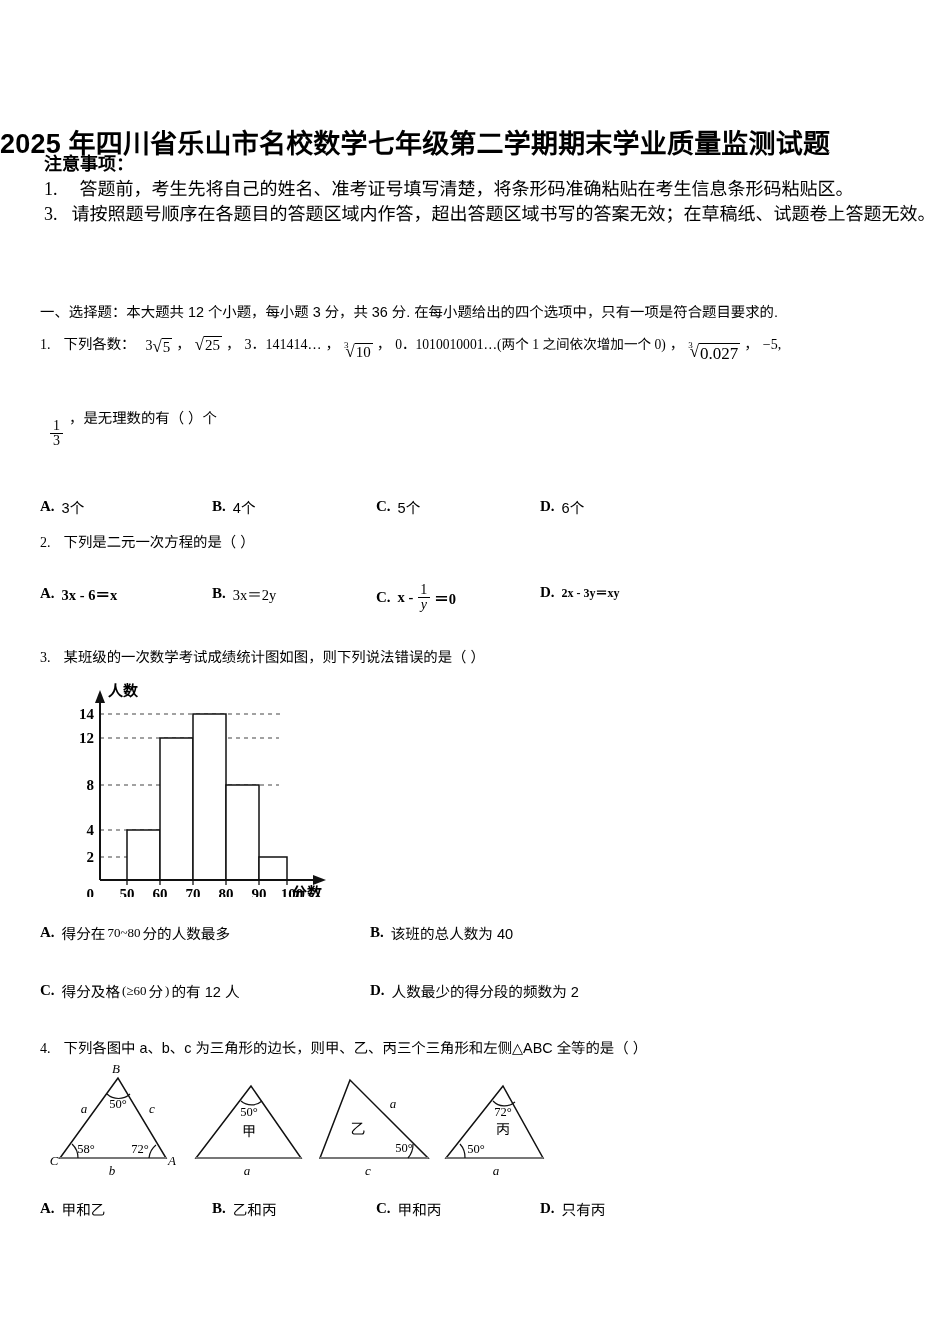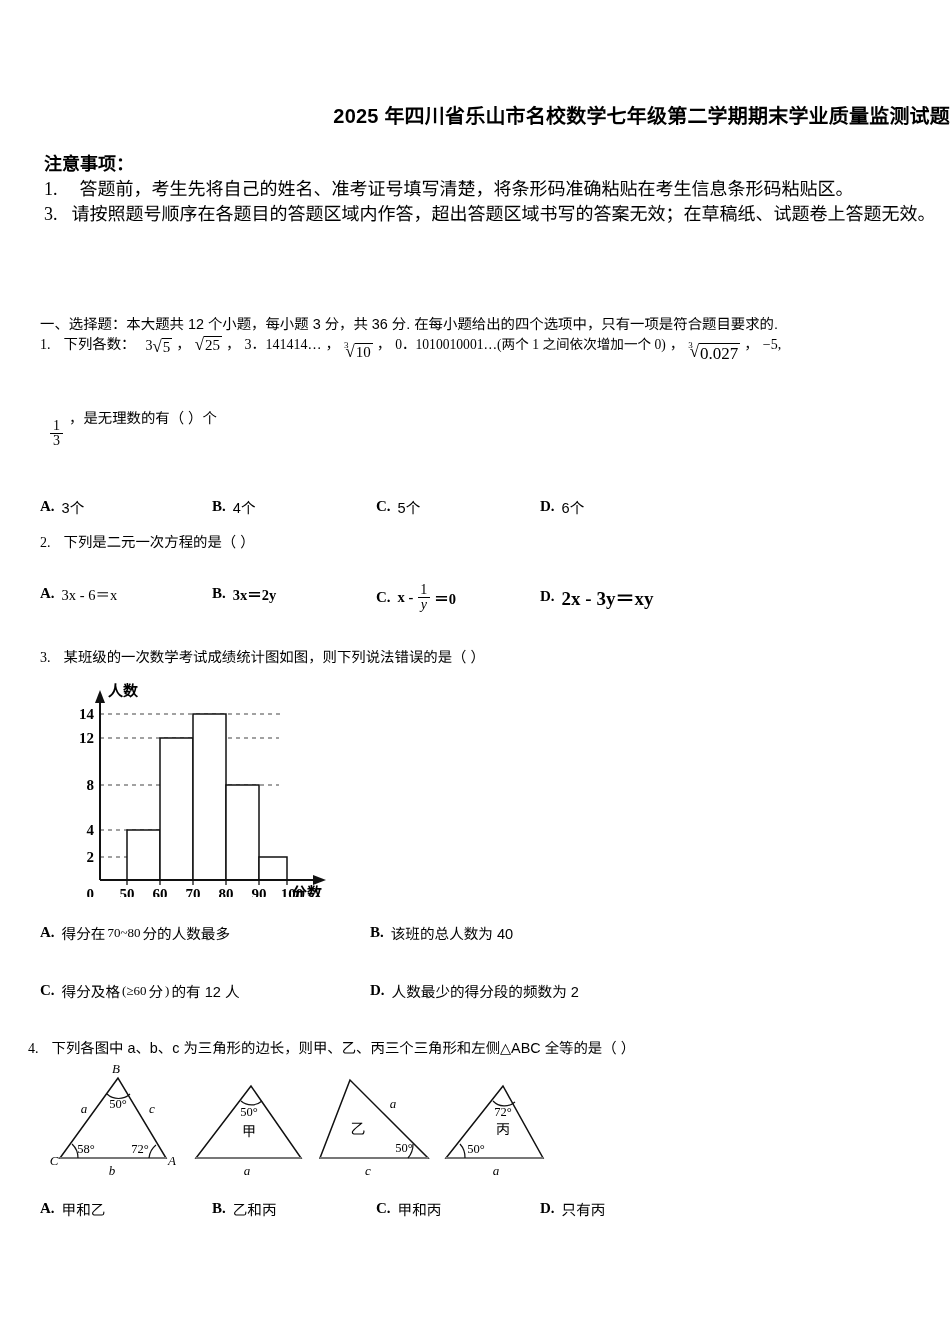--- a/index.html
+++ b/index.html
@@ -28,11 +28,11 @@
   .doc-title {
     position: absolute;
     left: 0; right: 0;
-    top: 100px;
-    text-align: right;
+    top: 122px;
+    text-align: left;
     font-family: "Liberation Sans", "DejaVu Sans", sans-serif;
     font-weight: bold;
-    font-size: 20px;
+    font-size: 27px;
     letter-spacing: 0.2px;
     white-space: nowrap;
   }

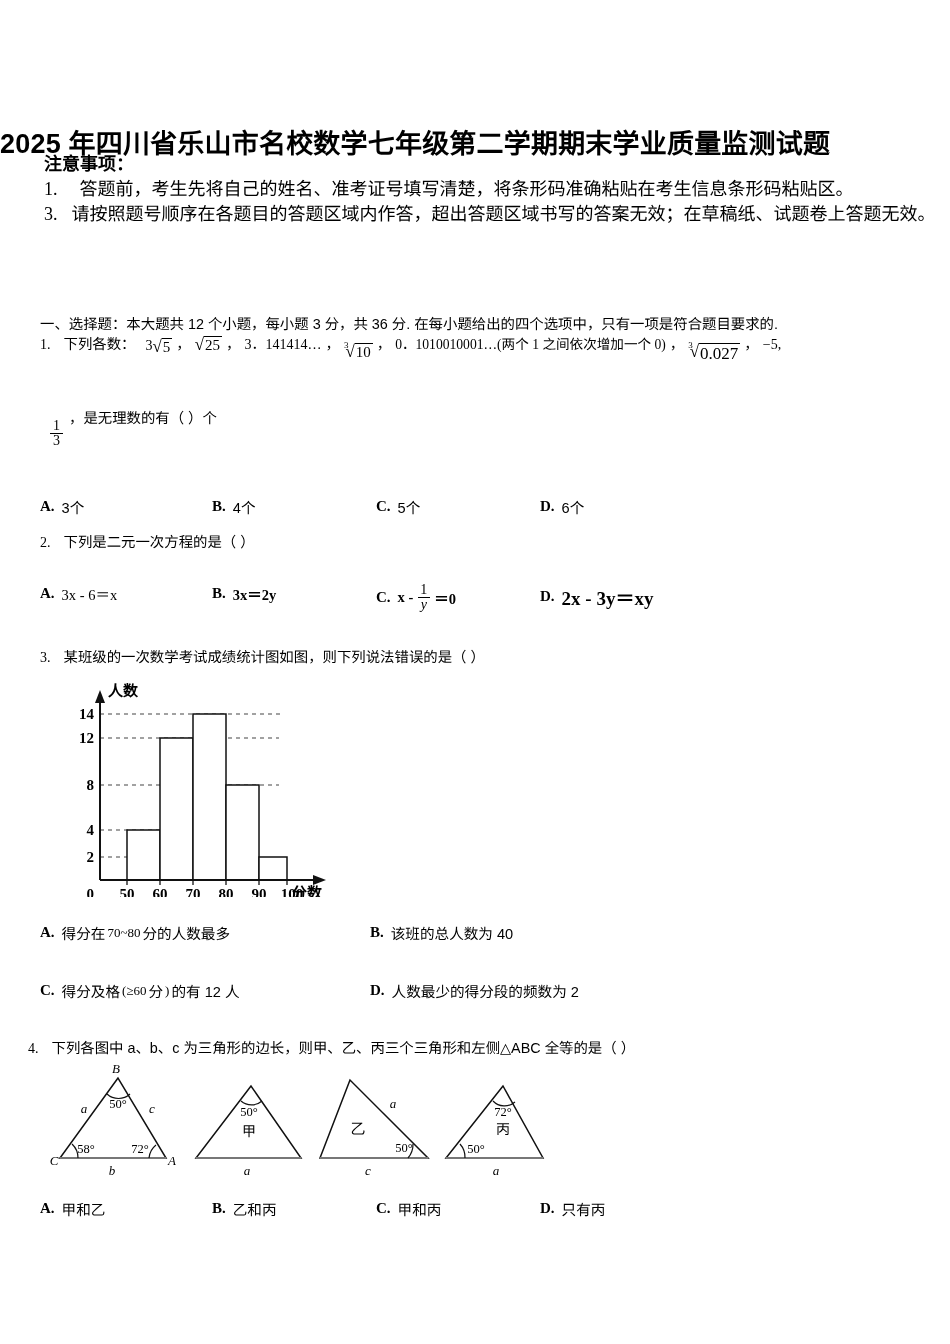--- a/index.html
+++ b/index.html
@@ -60,7 +60,6 @@
     font-family: "Liberation Sans", "DejaVu Sans", sans-serif;
     font-size: 14.4px;
     white-space: nowrap;
-    margin-top: 12px;
   }
 
   

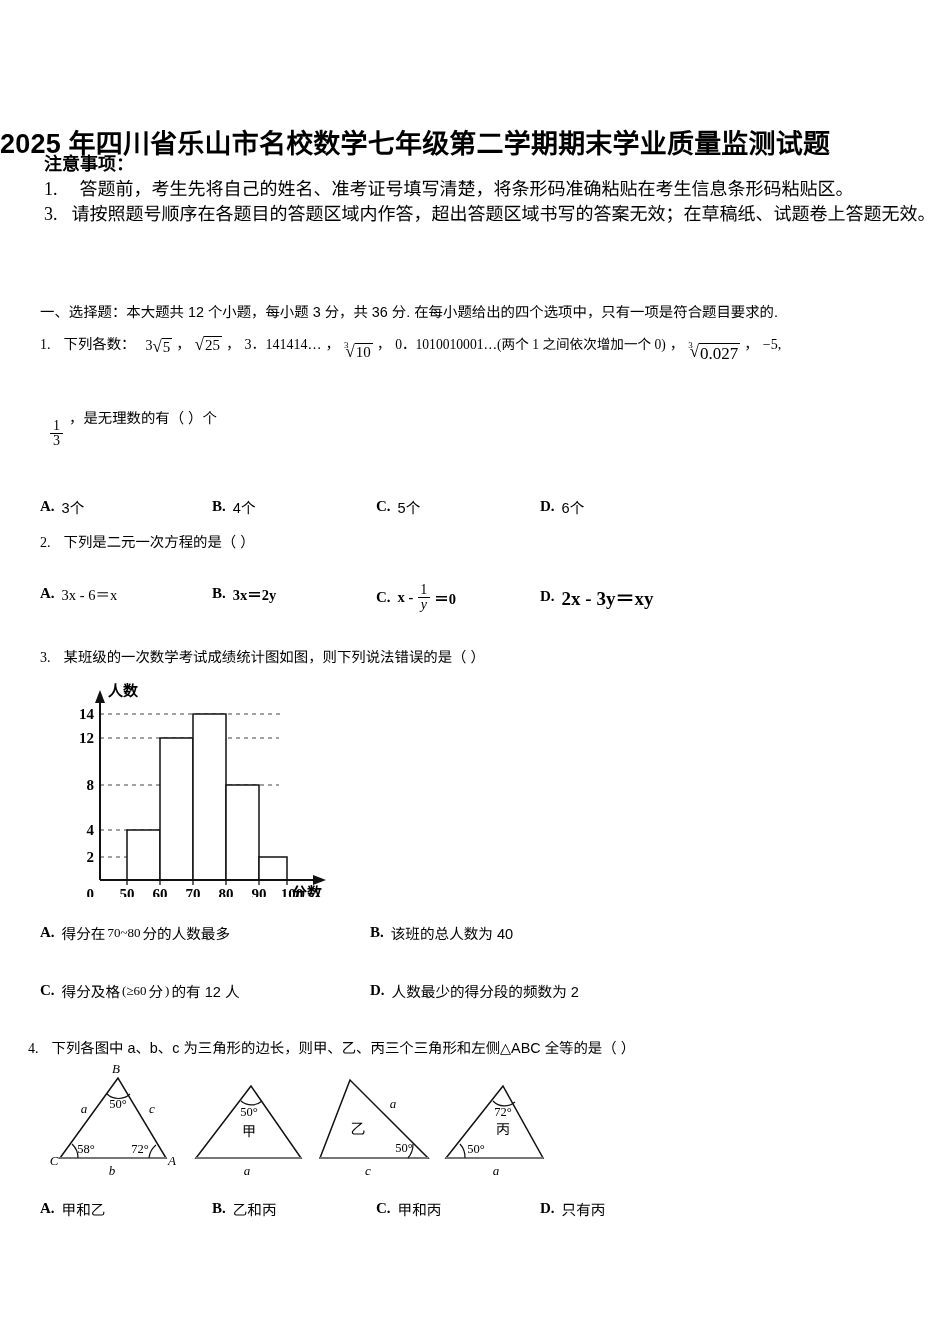--- a/index.html
+++ b/index.html
@@ -285,7 +285,7 @@
   <div class="opts" style="top:583px;">
     <div class="opt opt-col-a">
       <span class="opt-key">A.</span>
-      <span class="mono-math" style="font-weight:normal;font-size:14.5px;">3x - 6＝x</span>
+      <span class="mono-math" style="font-weight:bold;font-size:14.5px;">3x - 6＝x</span>
     </div>
     <div class="opt opt-col-b">
       <span class="opt-key">B.</span>

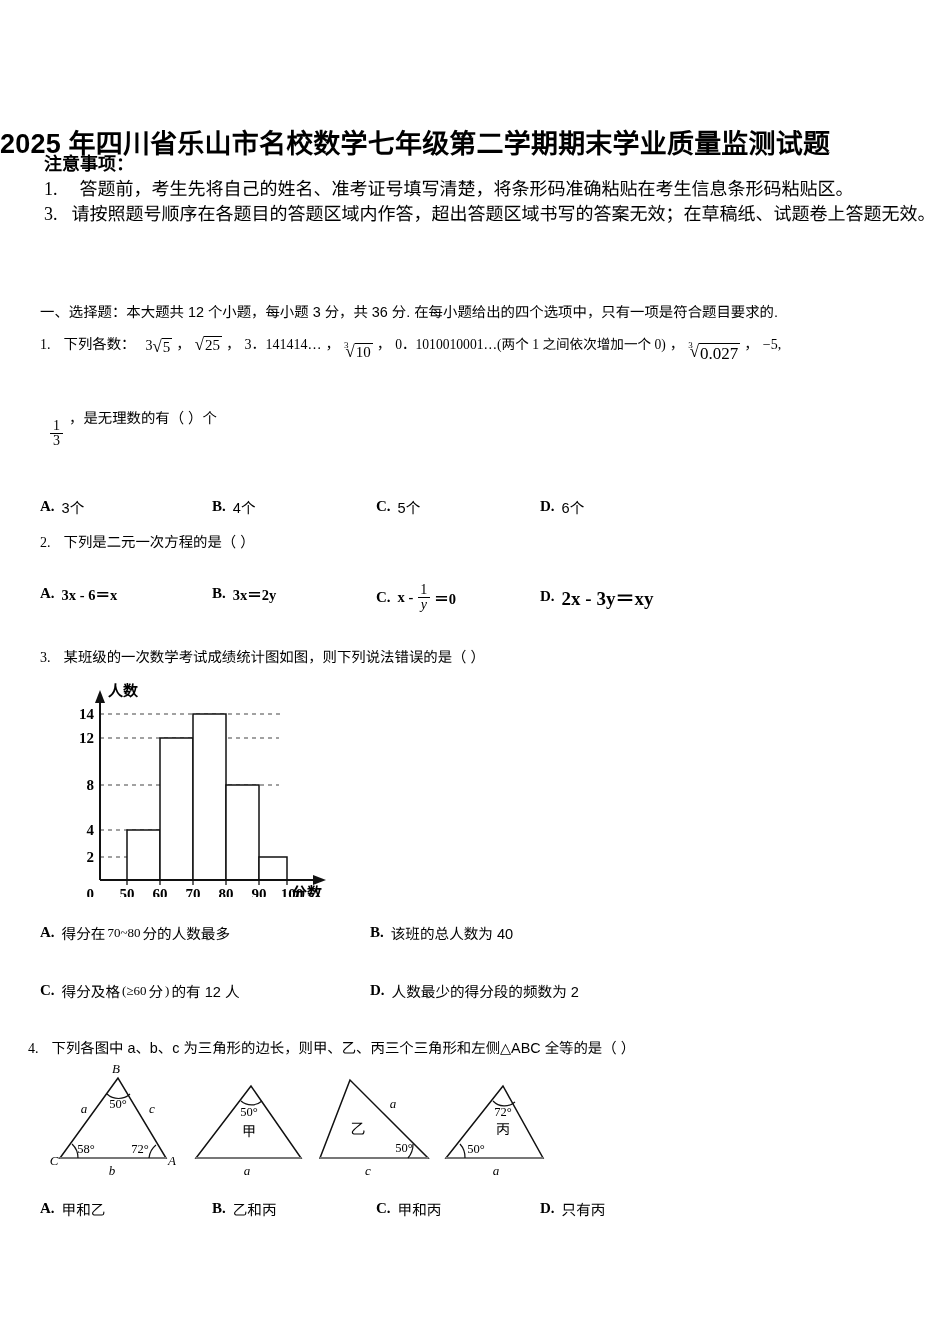--- a/index.html
+++ b/index.html
@@ -289,7 +289,7 @@
     </div>
     <div class="opt opt-col-b">
       <span class="opt-key">B.</span>
-      <span class="mono-math" style="font-weight:bold;font-size:14.5px;">3x＝2y</span>
+      <span class="mono-math" style="font-weight:normal;font-size:14.5px;">3x＝2y</span>
     </div>
     <div class="opt opt-col-c">
       <span class="opt-key">C.</span>

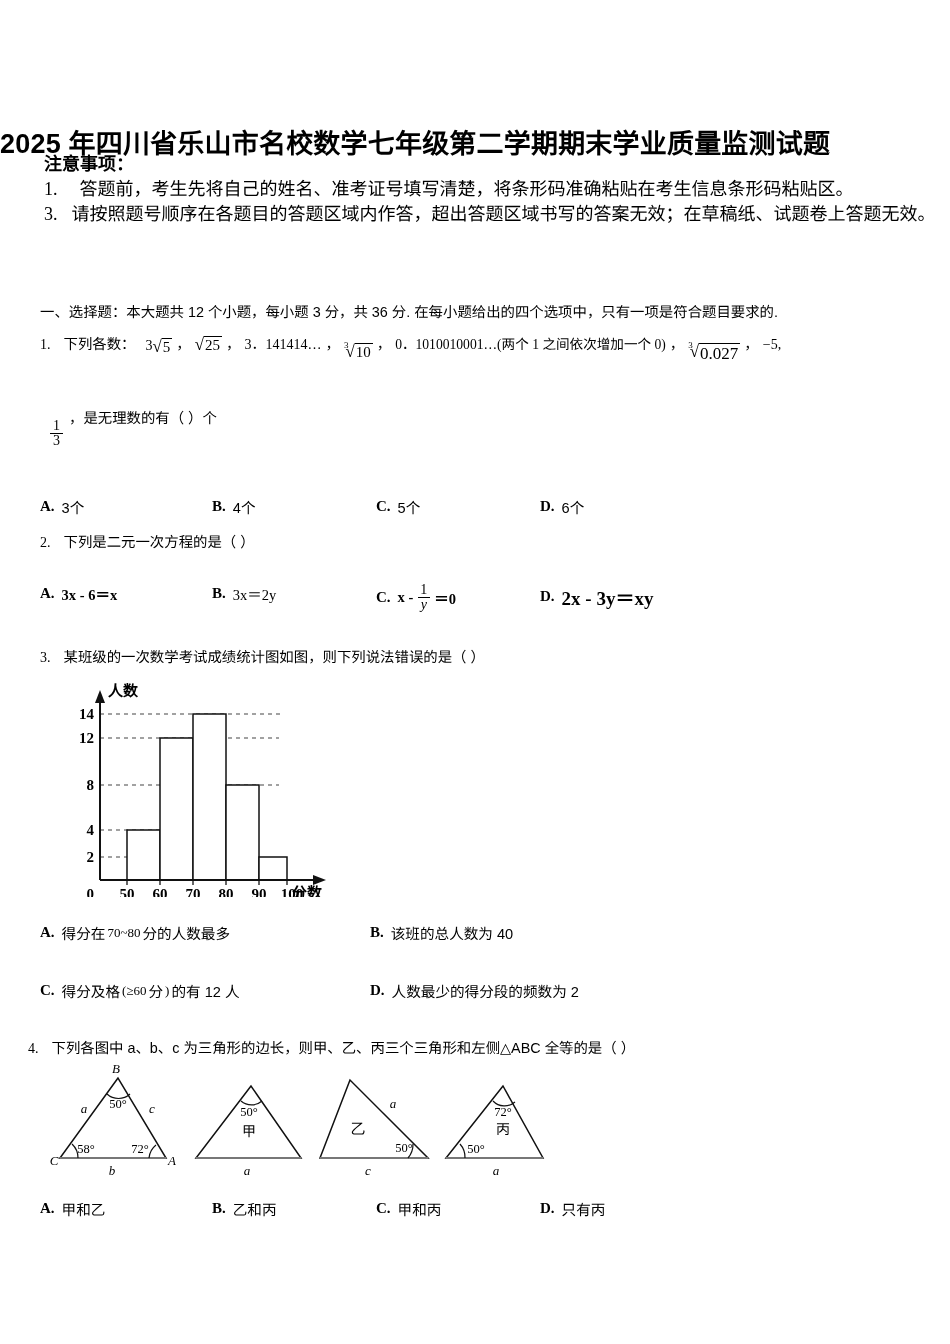--- a/index.html
+++ b/index.html
@@ -302,7 +302,7 @@
     </div>
     <div class="opt opt-col-d">
       <span class="opt-key">D.</span>
-      <span class="mono-math" style="font-weight:bold;font-size:19px;">2x - 3y＝xy</span>
+      <span class="mono-math" style="font-weight:bold;font-size:12px;">2x - 3y＝xy</span>
     </div>
   </div>
 

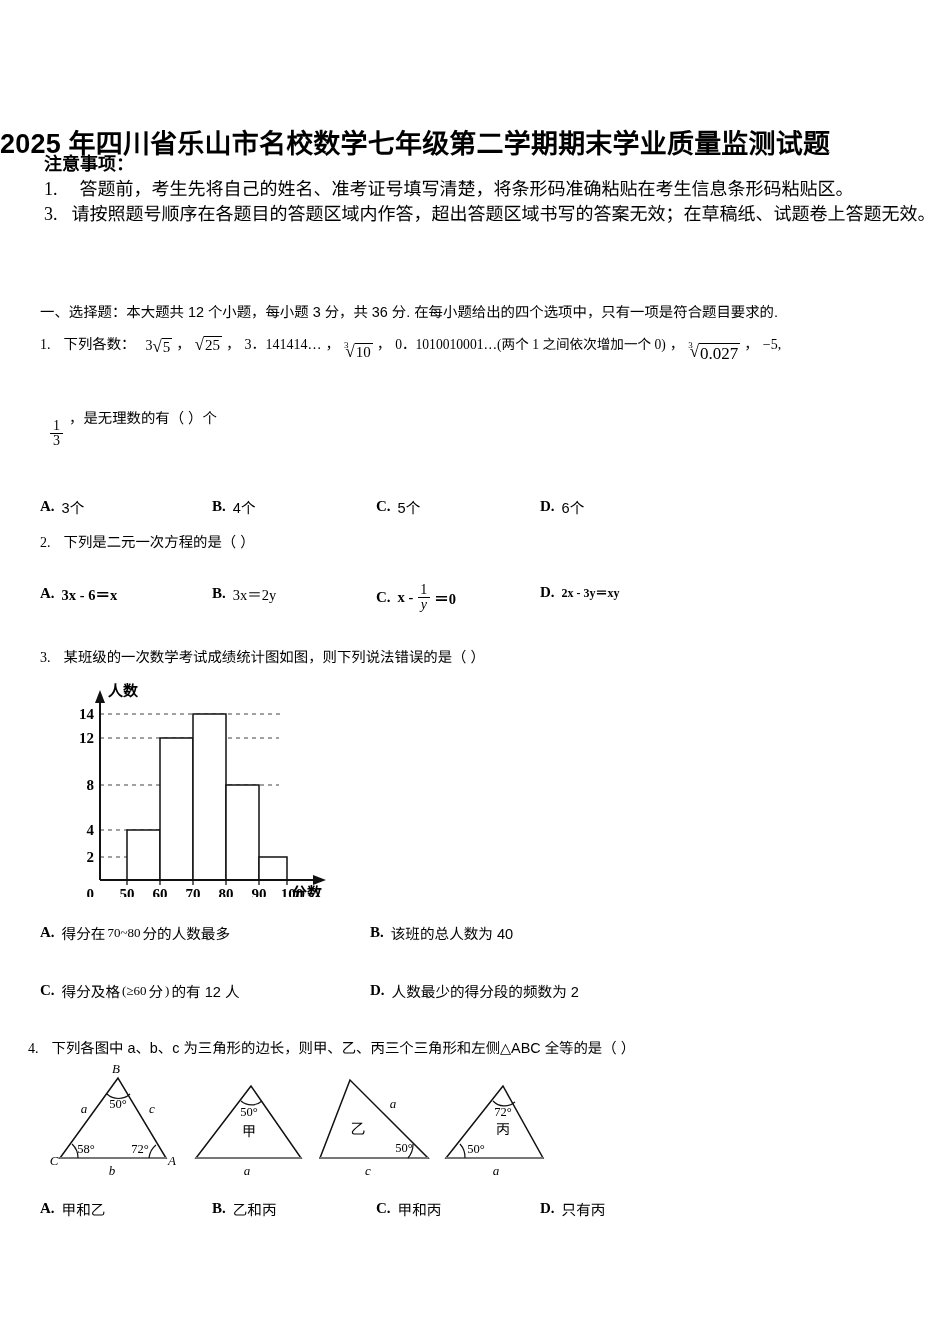--- a/index.html
+++ b/index.html
@@ -401,7 +401,7 @@
     </div>
   </div>
 
-  <div class="q-stem" style="left:28px; top:1036px;">
+  <div class="q-stem" style="left:40px; top:1036px;">
     <span class="q-num">4.</span>
     <span style="display:inline-block;width:5px"></span>
     <span>下列各图中 a、b、c 为三角形的边长，则甲、乙、丙三个三角形和左侧△ABC 全等的是（      ）</span>

